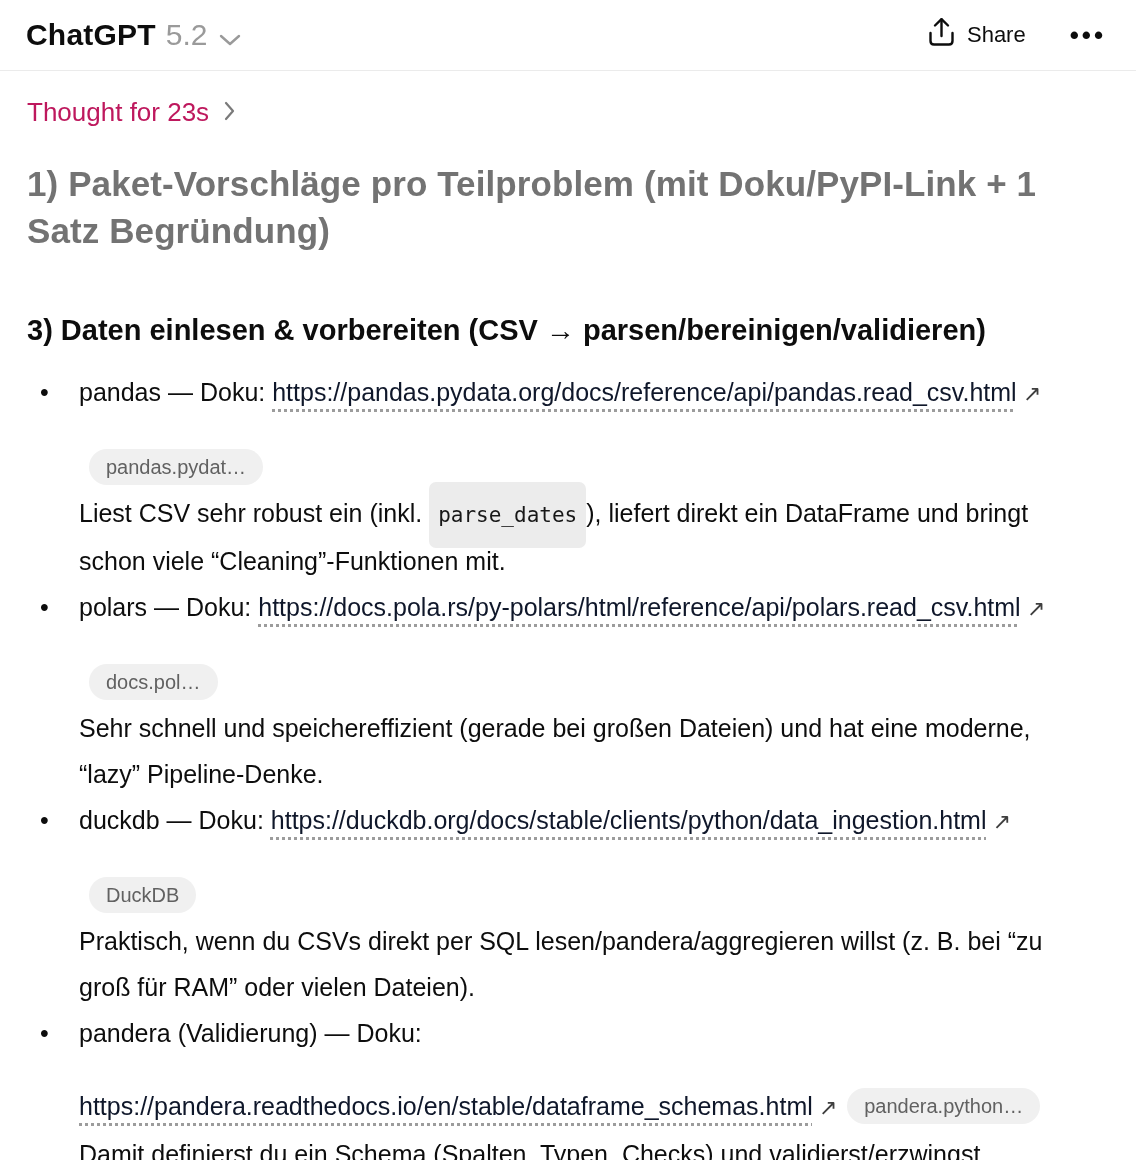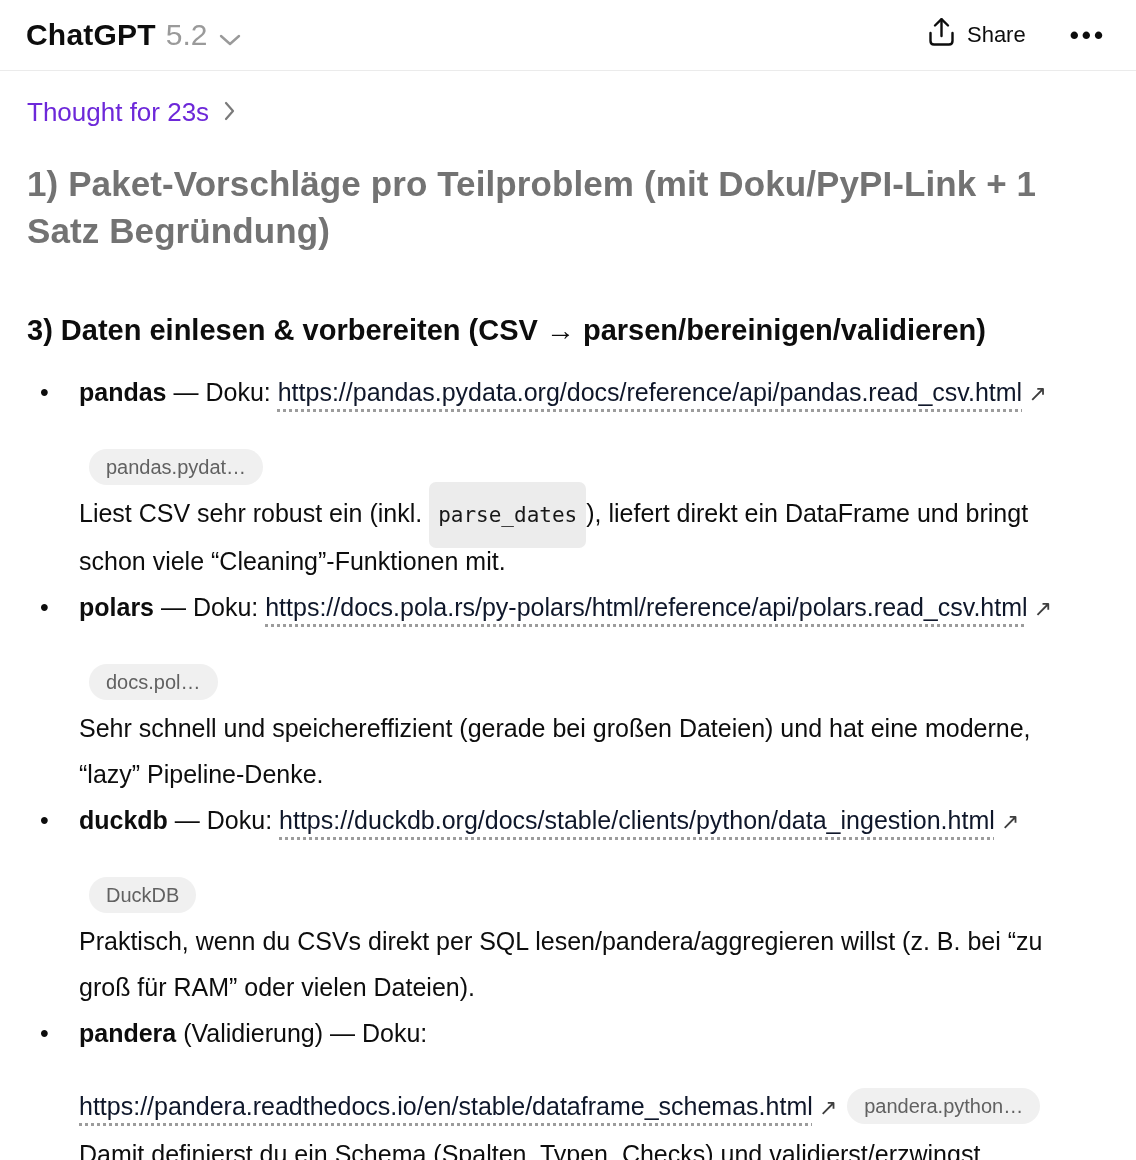--- a/index.html
+++ b/index.html
@@ -41,7 +41,7 @@
 
   .thought-row {
     display: inline-flex; align-items: center; gap: 14px;
-    margin-top: 25px; color: #6d28d9; font-size: 26px; cursor: pointer;
+    margin-top: 25px; color: #be185d; font-size: 26px; cursor: pointer;
   }
   .thought-chevron { color: #7a7a7a; margin-top: 2px; }
 

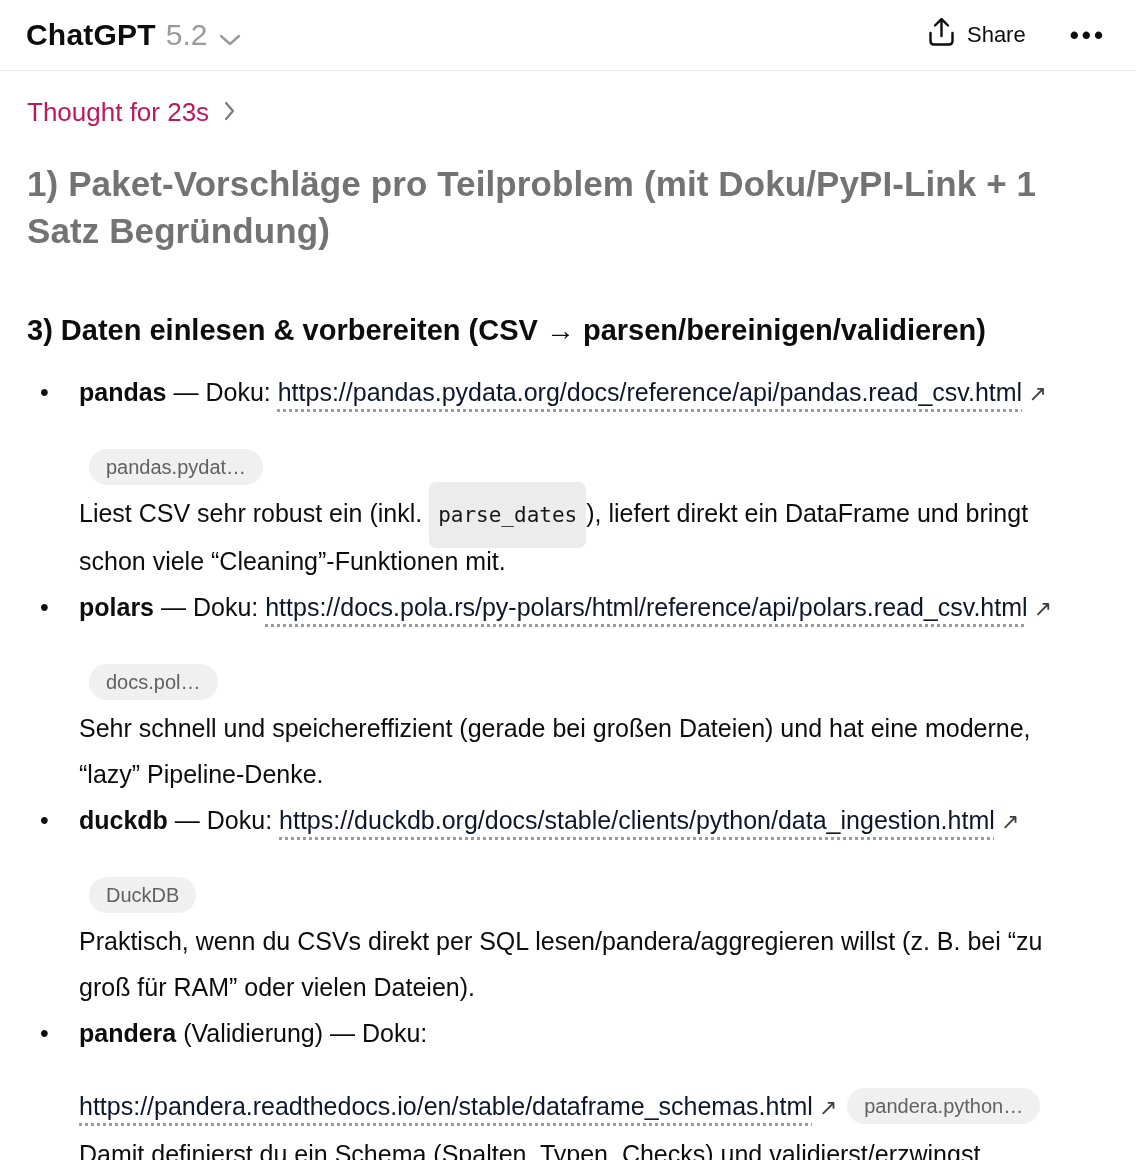--- a/index.html
+++ b/index.html
@@ -65,7 +65,7 @@
     font-size: 25px; line-height: 46px; color: #0d0d0d;
   }
   .pkg-lead, .pkg-desc { font-size: 25px; line-height: 46px; color: #0d0d0d; }
-  .pkg-name { font-weight: 700; }
+  .pkg-name { font-weight: 400; }
 
   a.doc-link {
     color: #0f172a;

